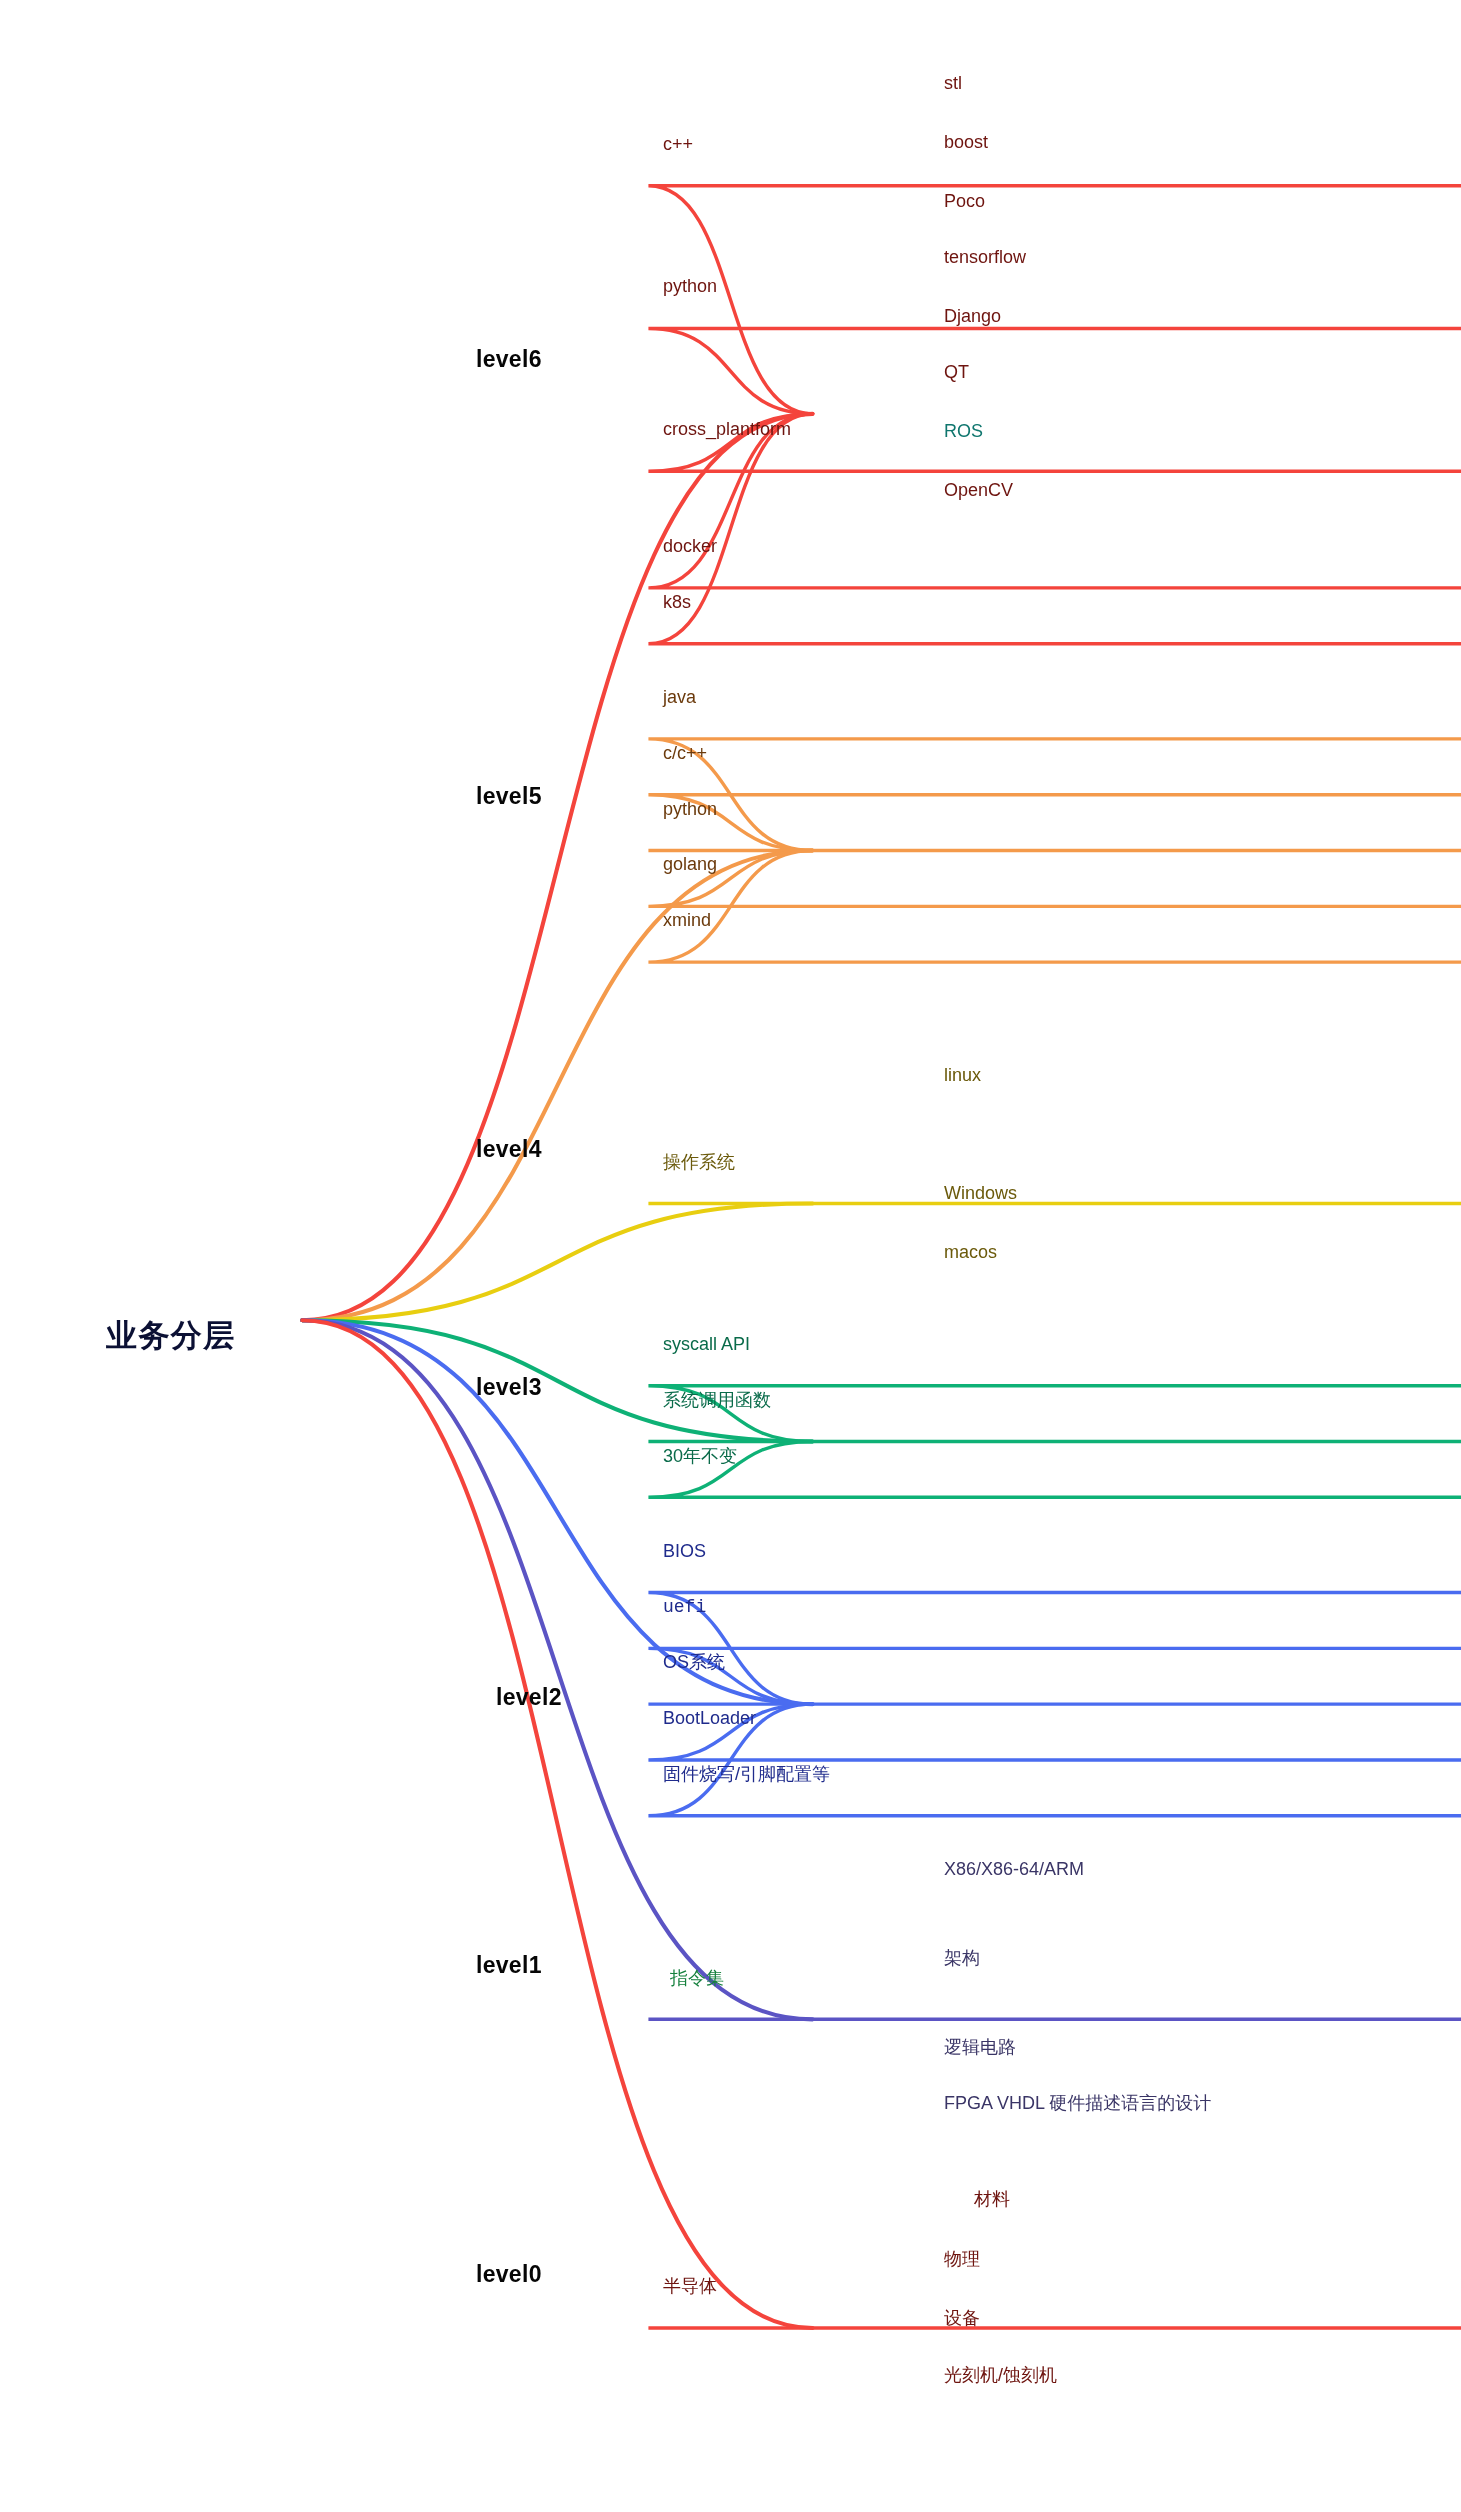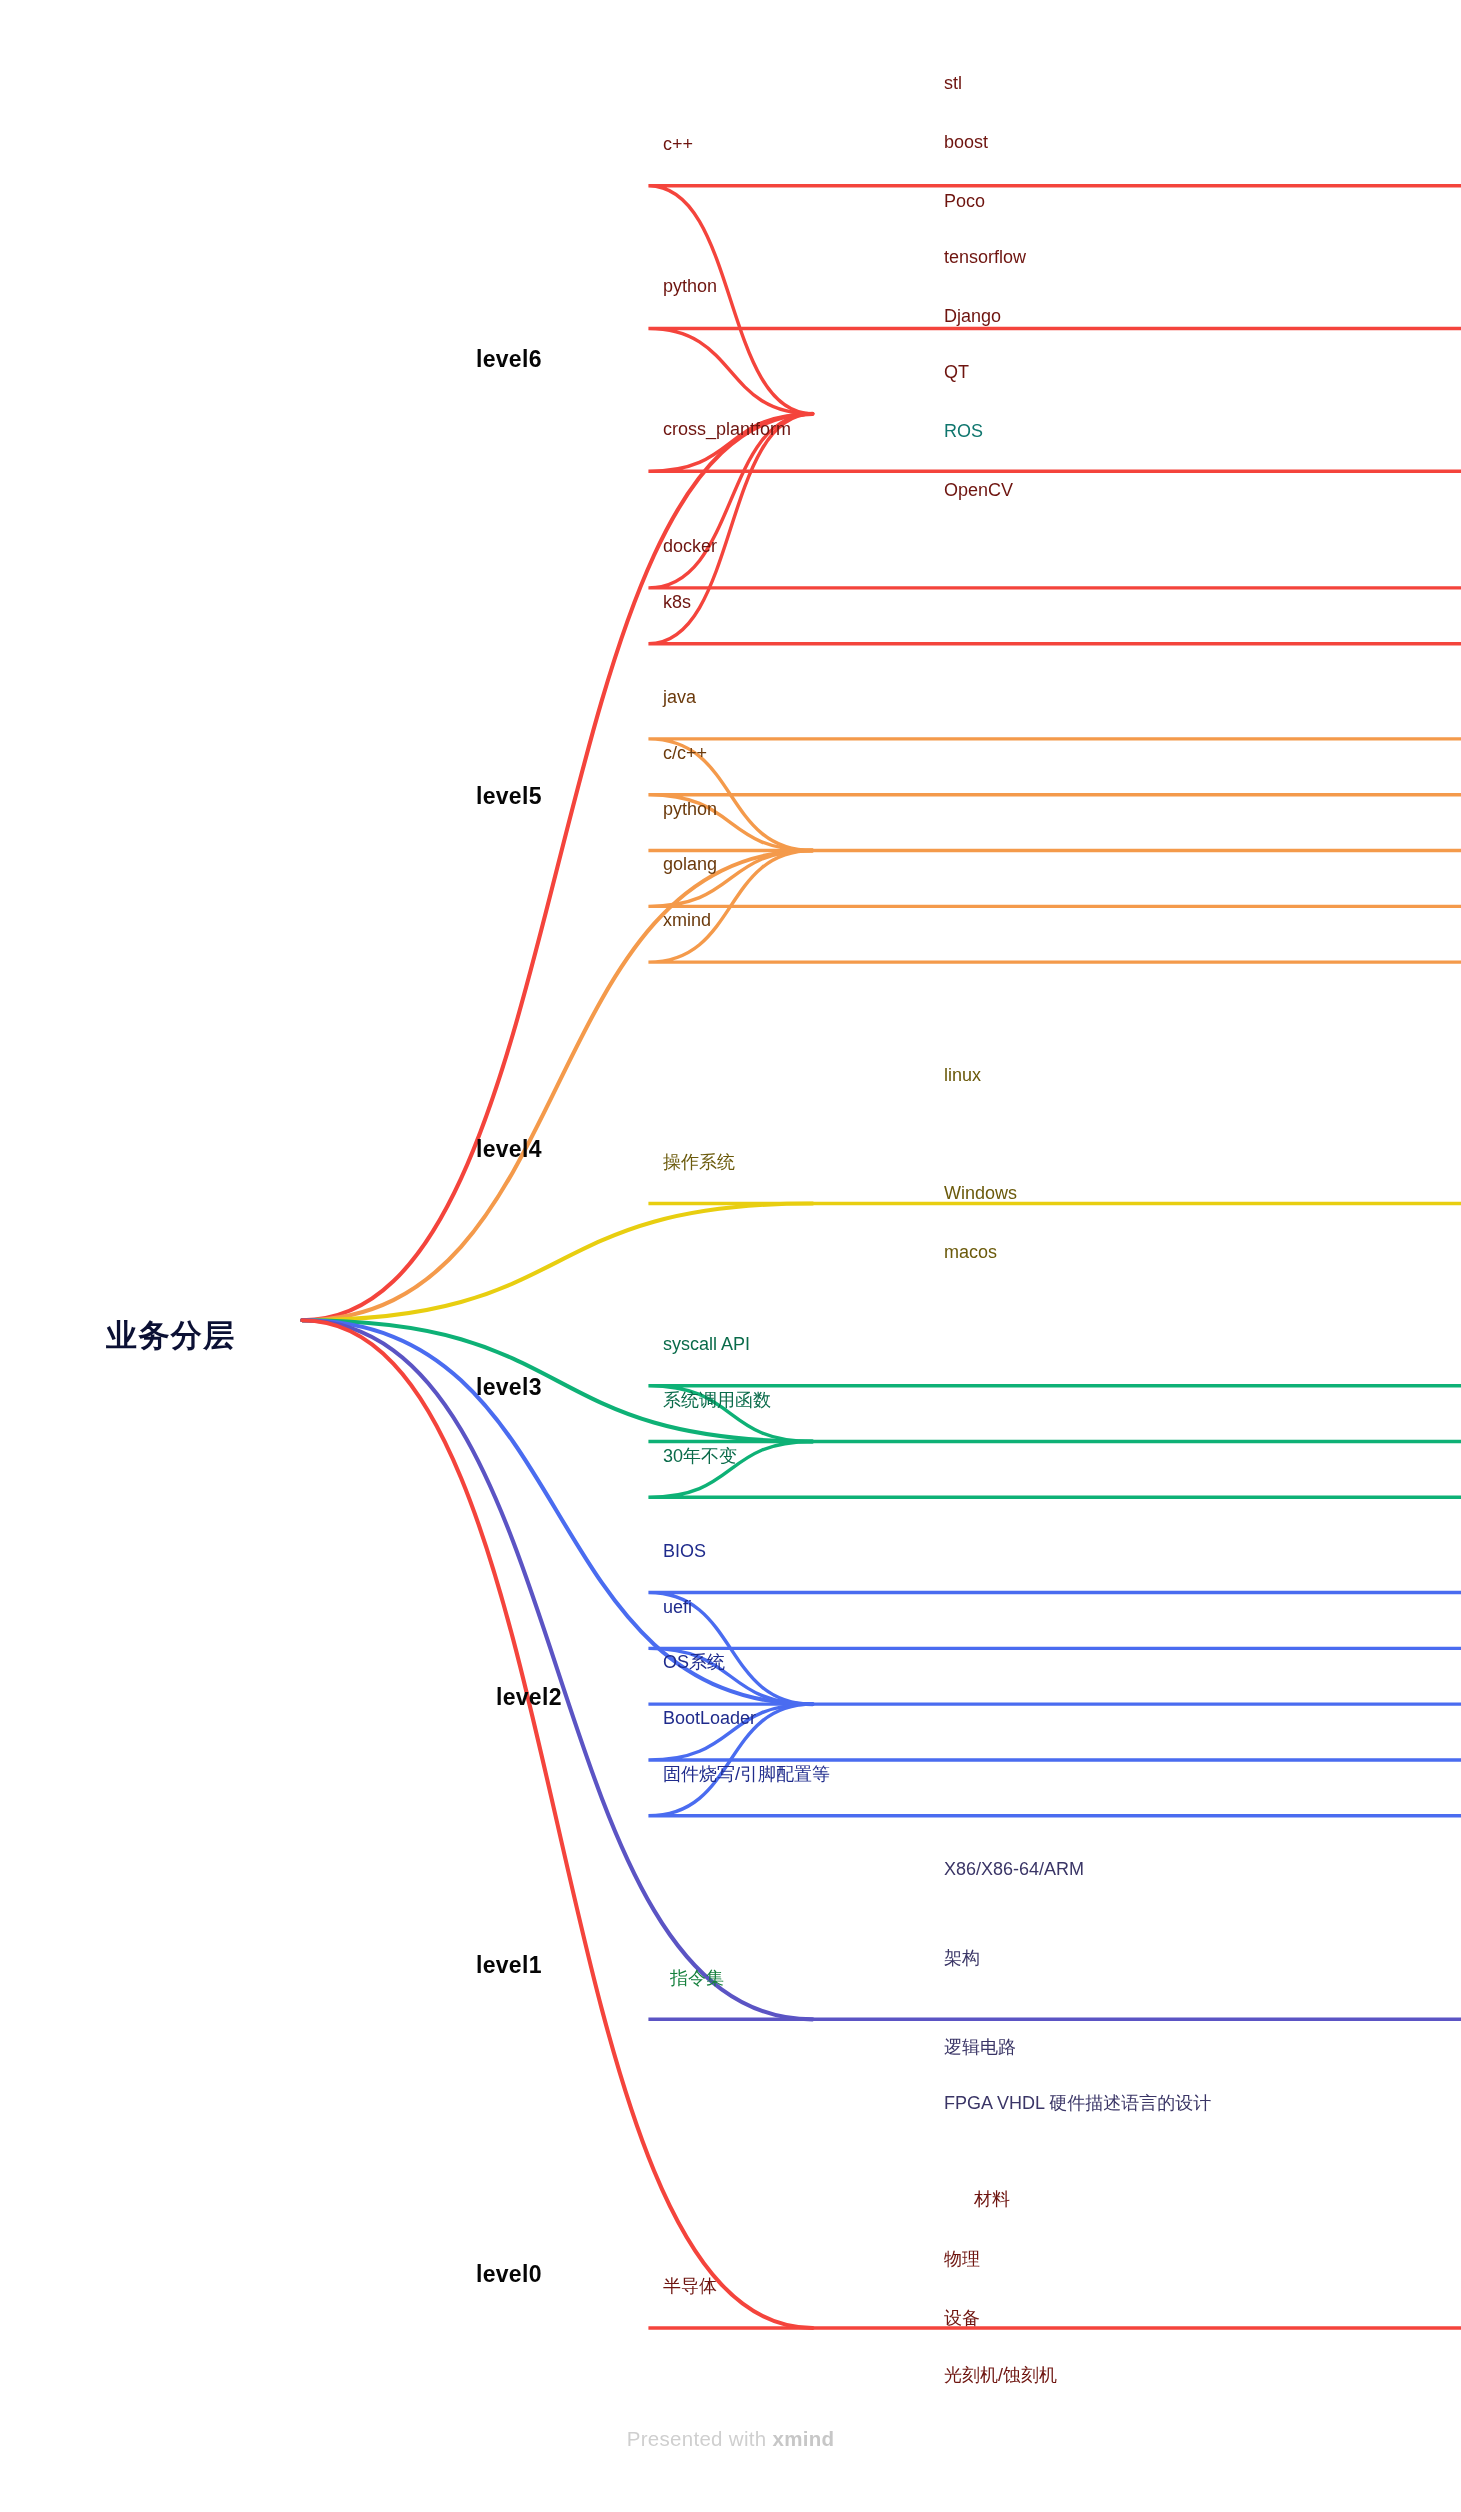--- a/index.html
+++ b/index.html
@@ -106,7 +106,7 @@
       <div class="node topic" style="left: 663px; top: 1447px; color: rgb(10, 107, 74);">30年不变</div>
       <div class="node lvl-label" style="left: 496px; top: 1639px; color: rgb(6, 6, 6); margin-top: 47px;">level2</div>
       <div class="node topic" style="left: 663px; top: 1542px; color: rgb(31, 43, 140);">BIOS</div>
-      <div class="node topic" style="left: 663px; top: 1598px; color: rgb(31, 43, 140);">uefi</div>
+      <div class="node topic" style="left: 663px; top: 1598px; color: rgb(31, 43, 140); font-family: Liberation Mono, monospace;">uefi</div>
       <div class="node topic" style="left: 663px; top: 1653px; color: rgb(31, 43, 140);">OS系统</div>
       <div class="node topic" style="left: 663px; top: 1709px; color: rgb(31, 43, 140);">BootLoader</div>
       <div class="node topic" style="left: 663px; top: 1765px; color: rgb(31, 43, 140);">固件烧写/引脚配置等</div>

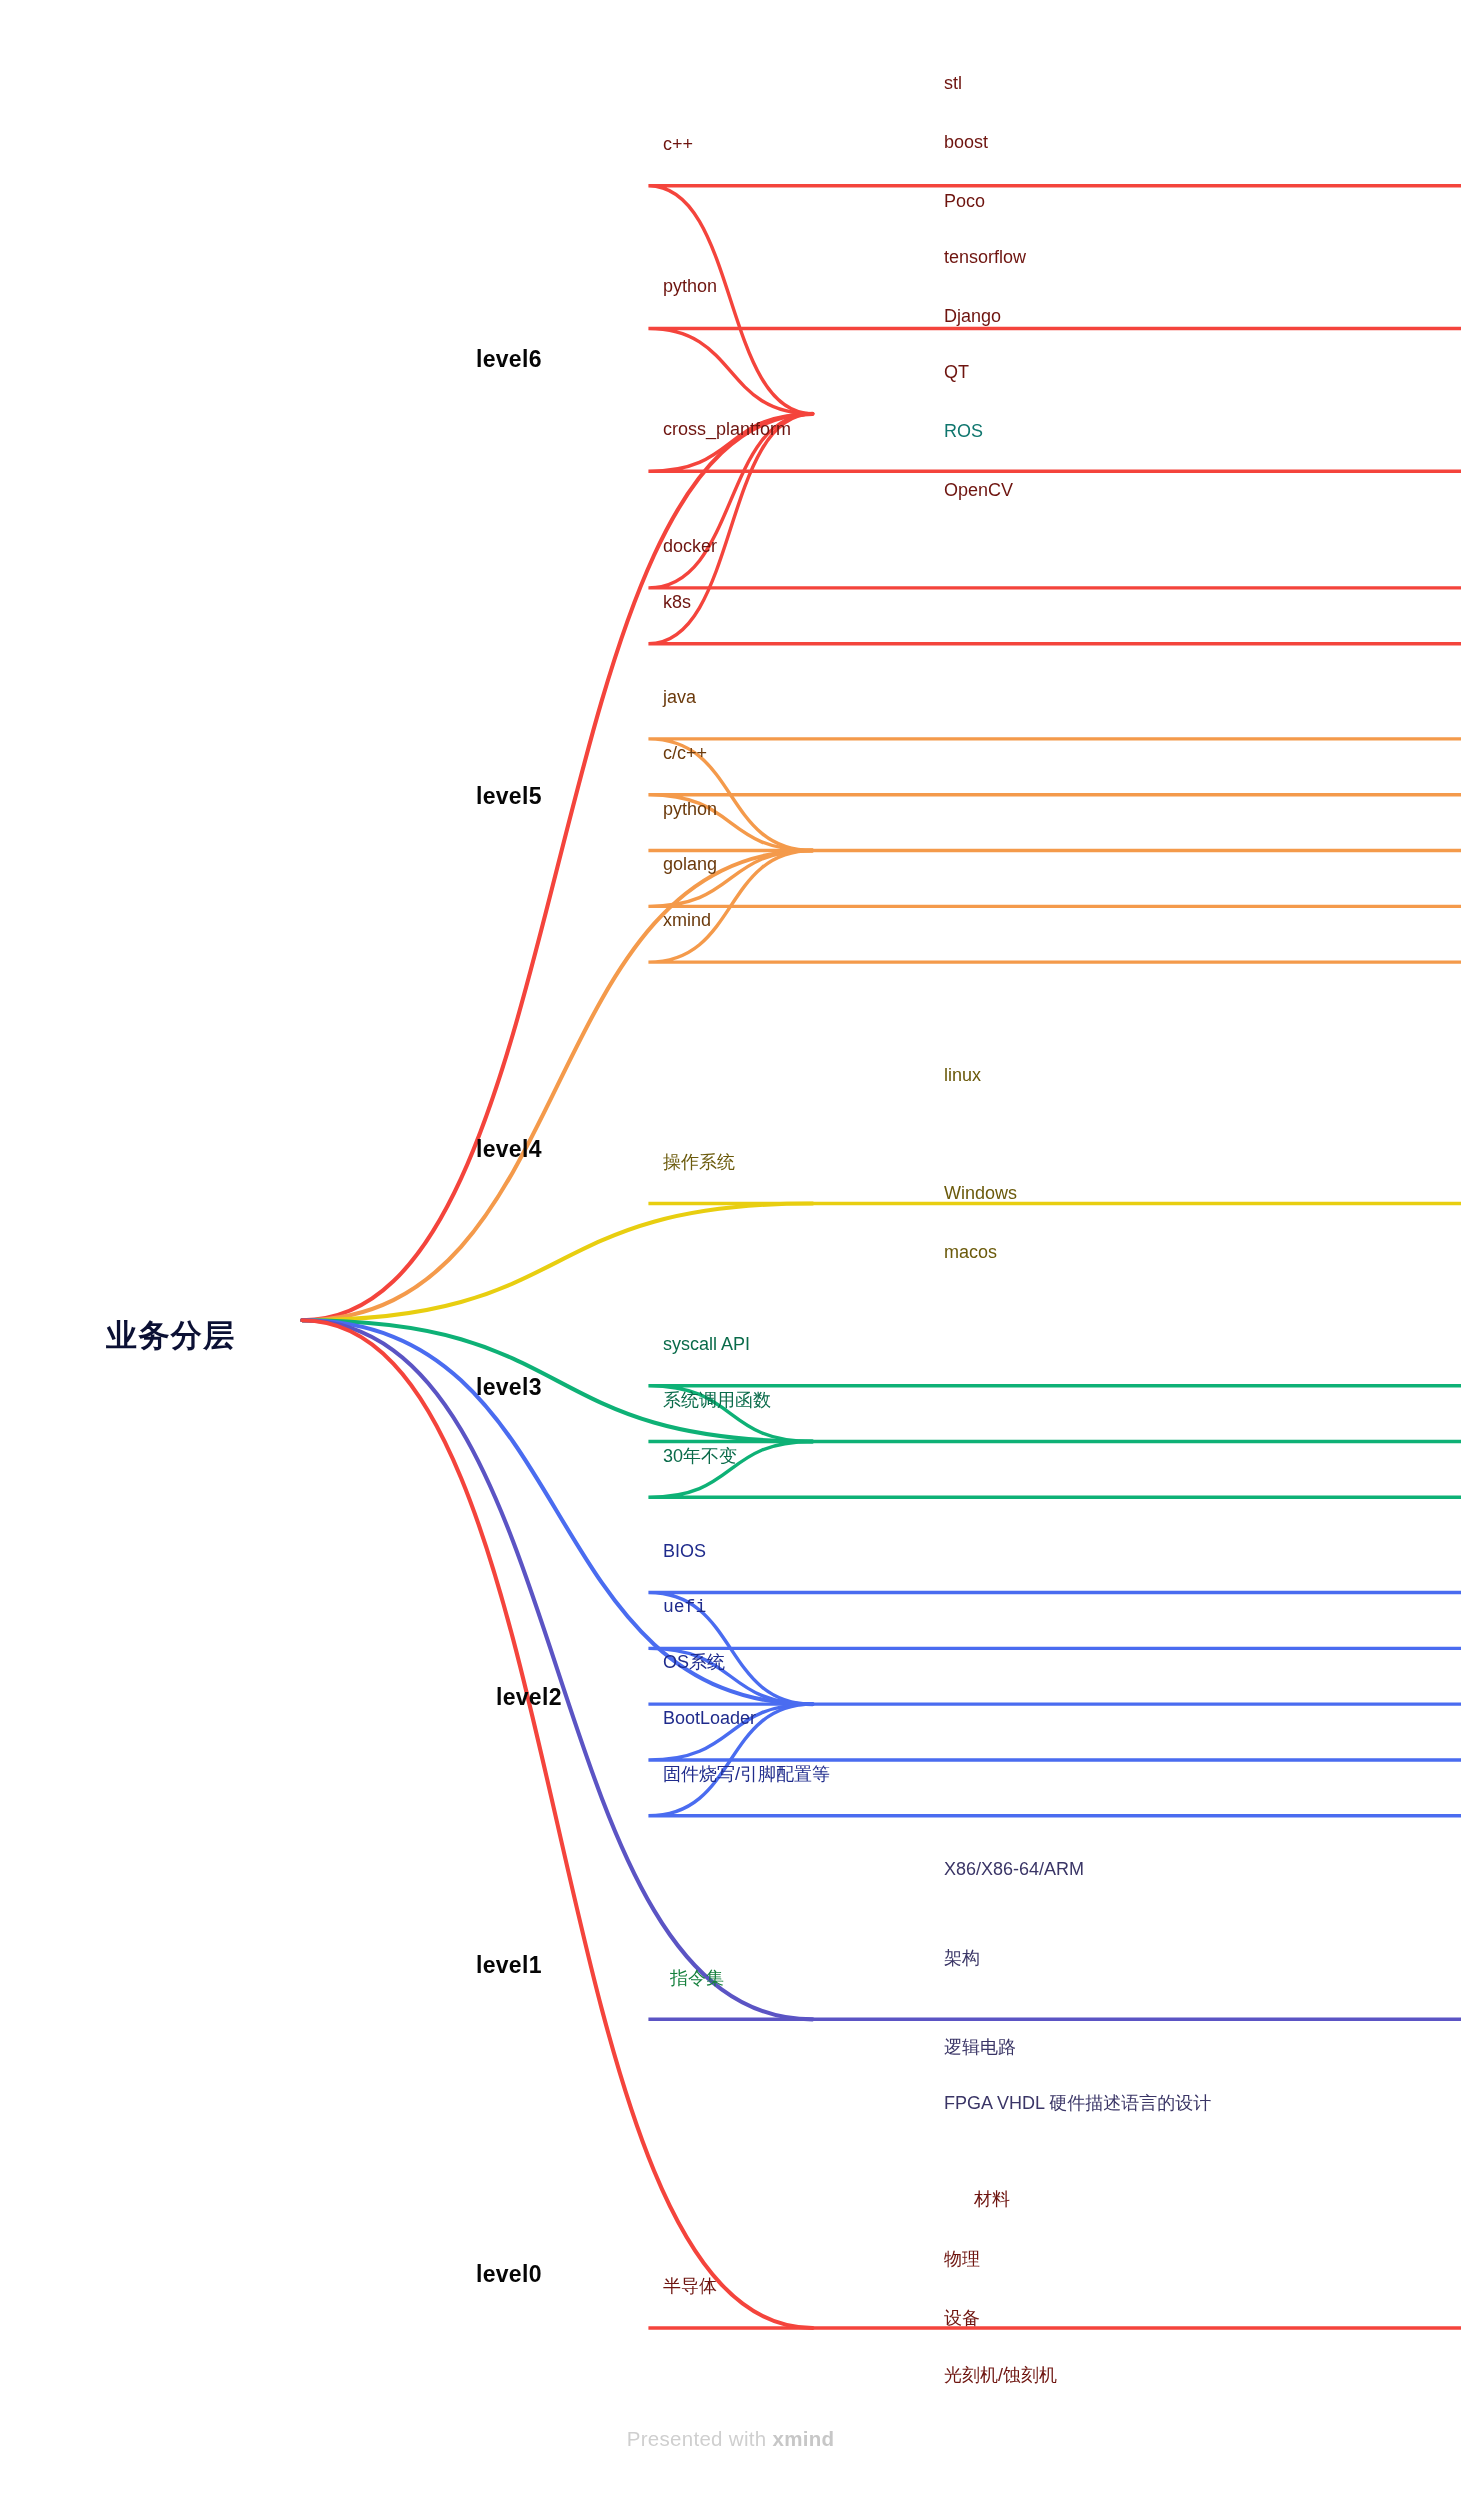--- a/index.html
+++ b/index.html
@@ -123,9 +123,6 @@
       <div class="node topic" style="left: 944px; top: 2309px; color: rgb(110, 20, 15);">设备</div>
       <div class="node topic" style="left: 944px; top: 2366px; color: rgb(110, 20, 15);">光刻机/蚀刻机</div>
     </div>
-  <div class="footer">
-    <span>Presented with </span><b>xmind</b>
-  </div>
 </div>
 
 

